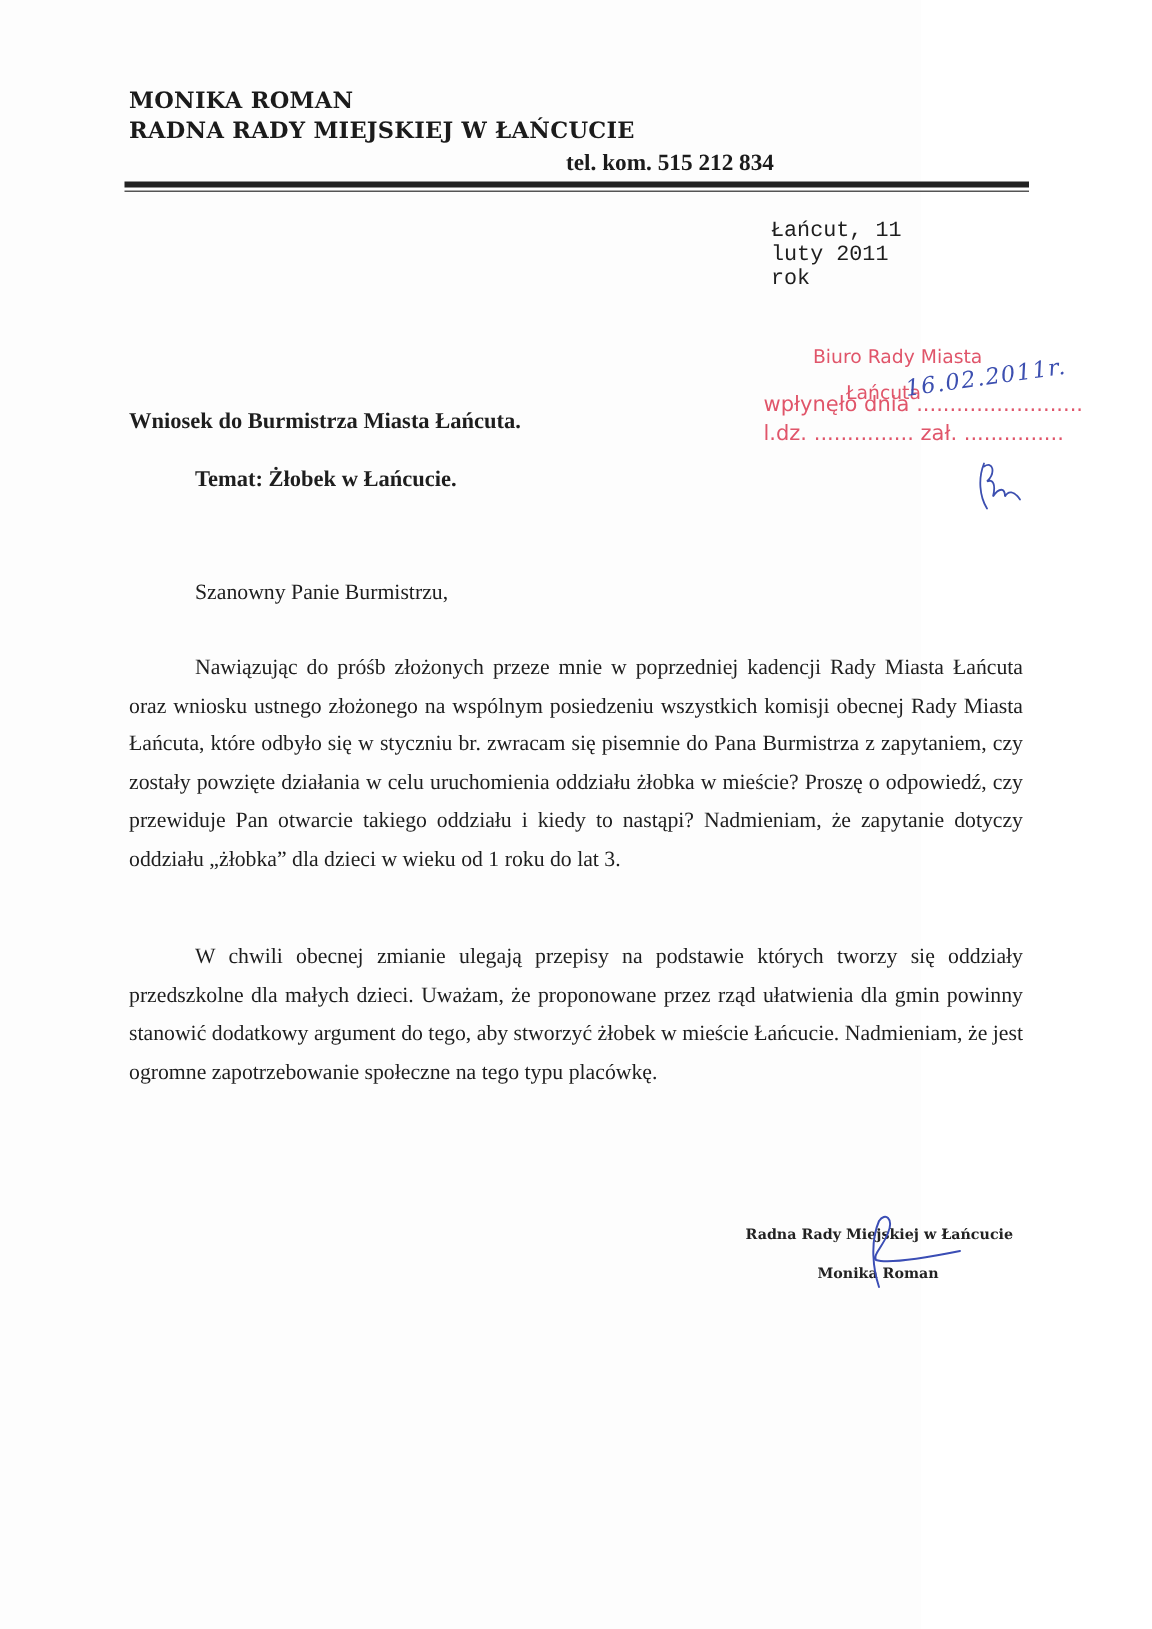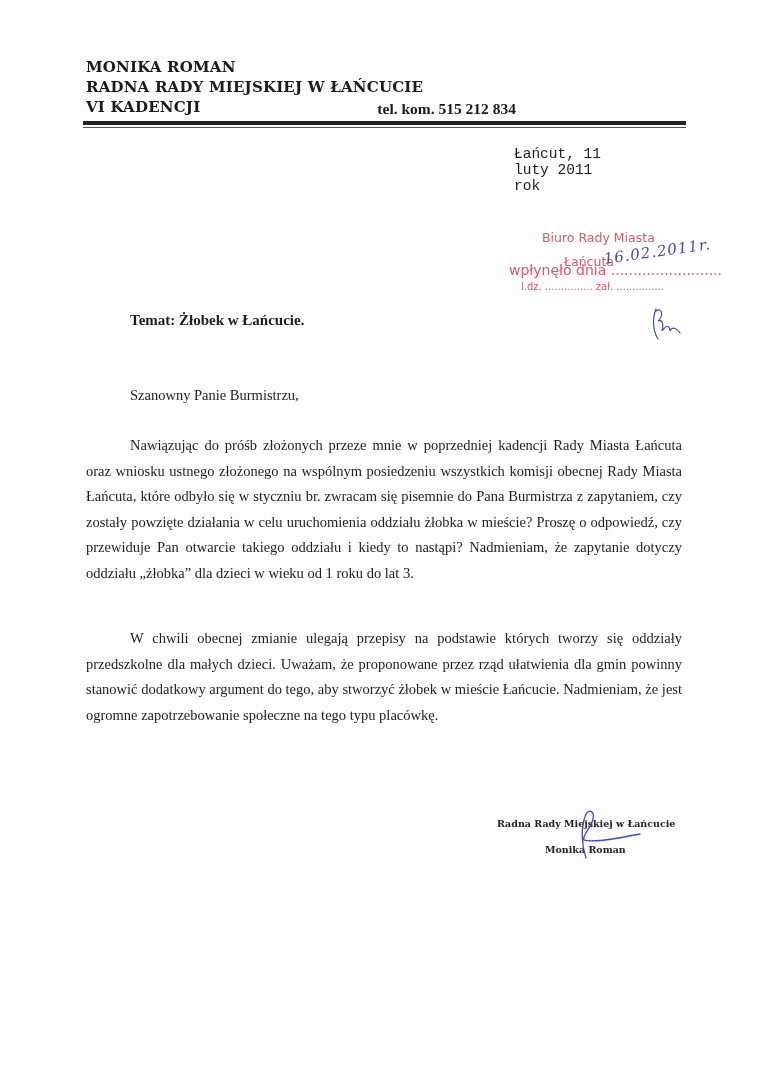--- a/index.html
+++ b/index.html
@@ -42,7 +42,6 @@
   <div class="hdr">
     <div>MONIKA ROMAN</div>
     <div>RADNA RADY MIEJSKIEJ W ŁAŃCUCIE</div>
-    <div>VI KADENCJI</div>
   </div>
   <div class="phone">tel. kom. 515 212 834</div>
   <div class="rule-thick"></div>

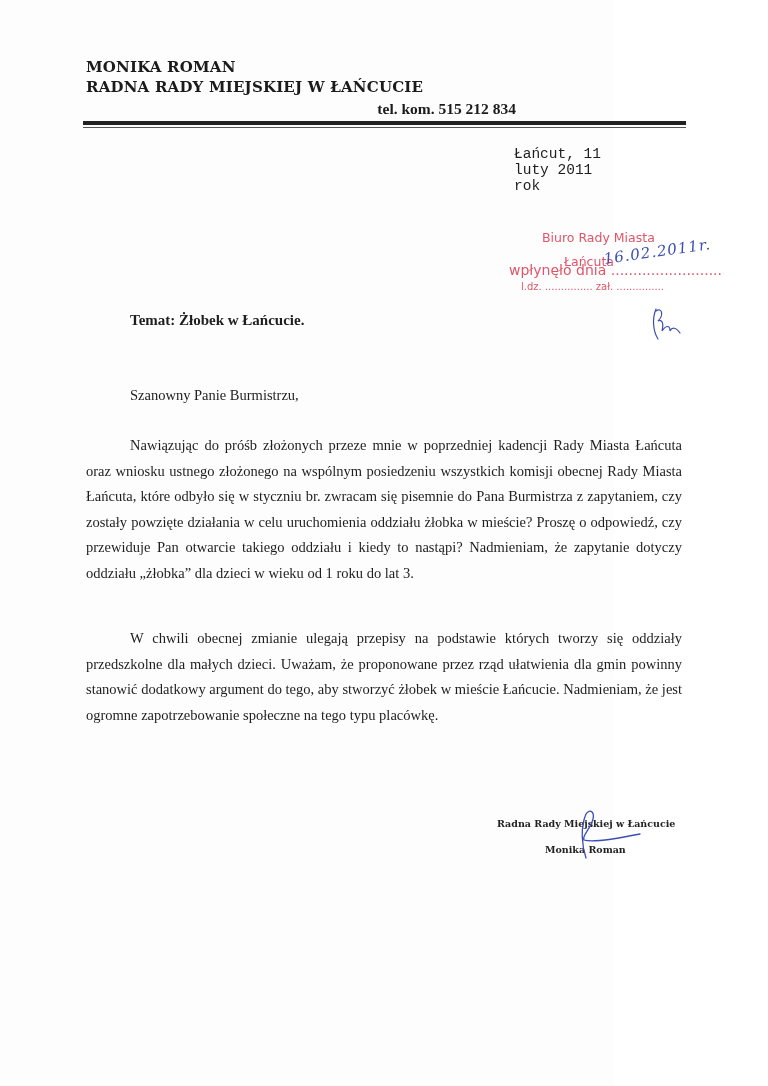--- a/index.html
+++ b/index.html
@@ -60,6 +60,7 @@
     <path d="M6 4 C2 14, 3 26, 8 34 M6 6 C12 2, 14 10, 8 16 C12 14, 14 18, 12 26 C16 20, 20 20, 20 26 C22 22, 26 22, 30 28" fill="none" stroke="#3c4fb0" stroke-width="1.2" stroke-linecap="round"></path>
   </svg>
 
+  <div class="title">Wniosek do Burmistrza Miasta Łańcuta.</div>
   <div class="subject">Temat: Żłobek w Łańcucie.</div>
   <div class="salutation">Szanowny Panie Burmistrzu,</div>
 

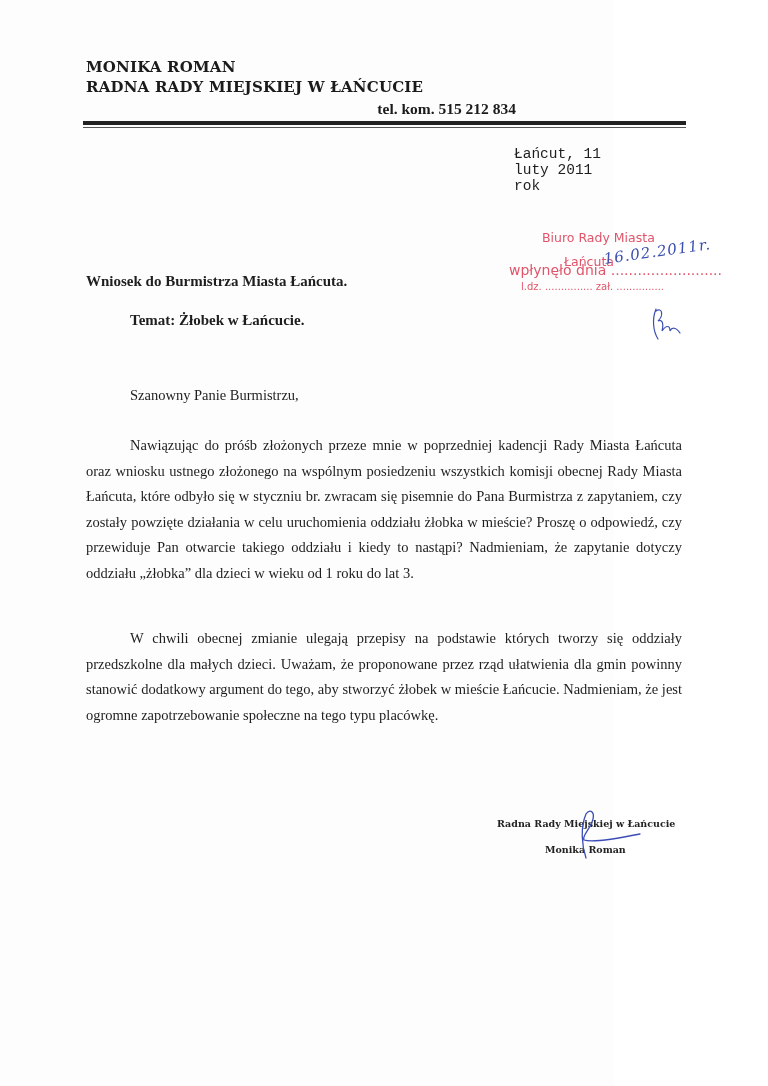--- a/index.html
+++ b/index.html
@@ -18,7 +18,7 @@
   .stamp .s1 { position: absolute; left: 17px; top: 0; font-size: 12.5px; white-space: nowrap; margin-left: 16px; }
   .stamp .s2 { position: absolute; left: 55px; top: 24px; font-size: 12.5px; font-weight: normal; white-space: nowrap; }
   .stamp .s3 { position: absolute; left: 0; top: 32px; font-size: 14px; white-space: nowrap; }
-  .stamp .s4 { position: absolute; left: 12px; top: 51px; font-size: 10px; white-space: nowrap; }
+  .stamp .s4 { position: absolute; left: 0; top: 51px; font-size: 14px; white-space: nowrap; }
   .handdate { position: absolute; left: 605px; top: 250px; font-family: "DejaVu Serif", serif; font-style: italic; font-size: 15px; color: #3c4fb0; transform: rotate(-8deg); transform-origin: left bottom; white-space: nowrap; letter-spacing: 1px; }
   .initials { position: absolute; left: 650px; top: 305px; }
 

